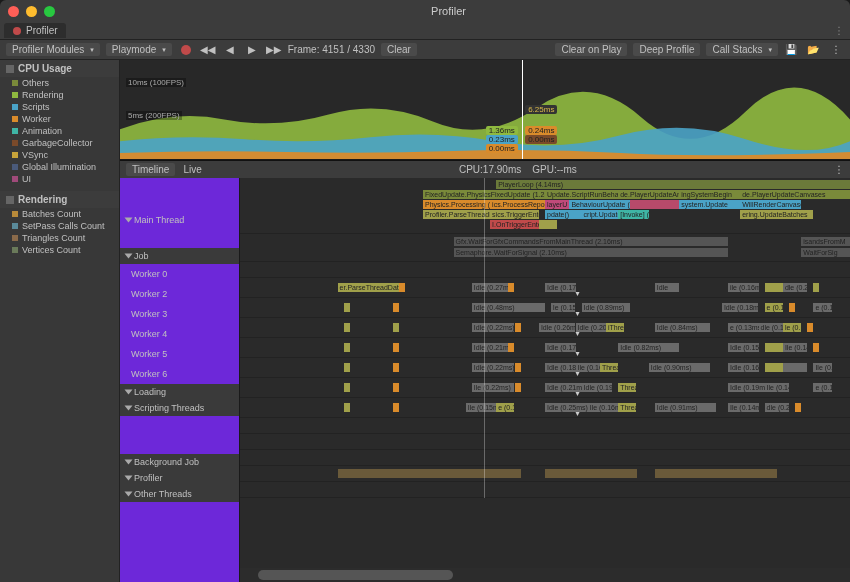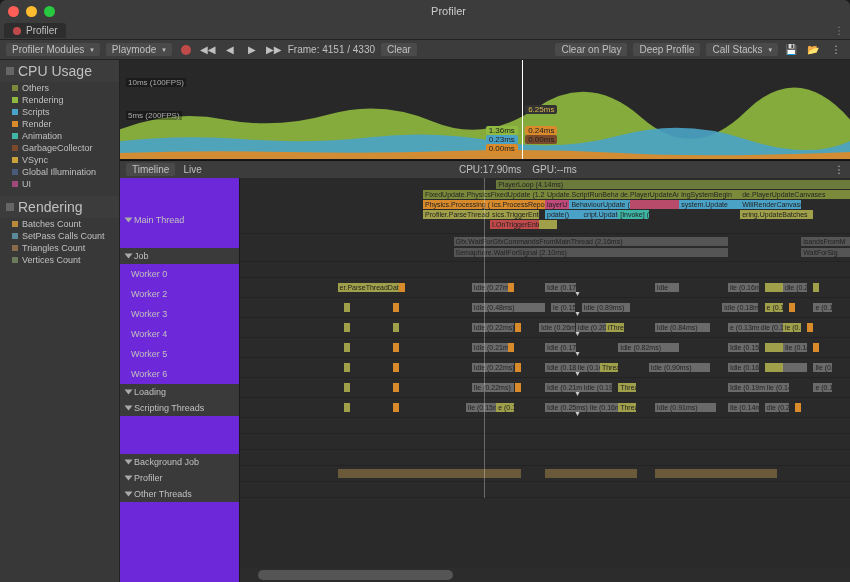--- a/index.html
+++ b/index.html
@@ -24,7 +24,7 @@
 
 .main { display: flex; height: 522px; }
 .sidebar { width: 120px; background: #383838; border-right: 1px solid #222; overflow: hidden; }
-.side-section-hdr { background: #3c3c3c; padding: 3px 6px; font-size: 14px; display: flex; align-items: center; gap: 4px; }
+.side-section-hdr { background: #3c3c3c; padding: 3px 6px; font-size: 10px; display: flex; align-items: center; gap: 4px; font-weight: bold; }
 .side-section-hdr .sq { width: 8px; height: 8px; background: #666; }
 .side-item { padding: 1px 6px 1px 12px; font-size: 9px; display: flex; align-items: center; gap: 4px; }
 .side-item .bullet { width: 6px; height: 6px; }

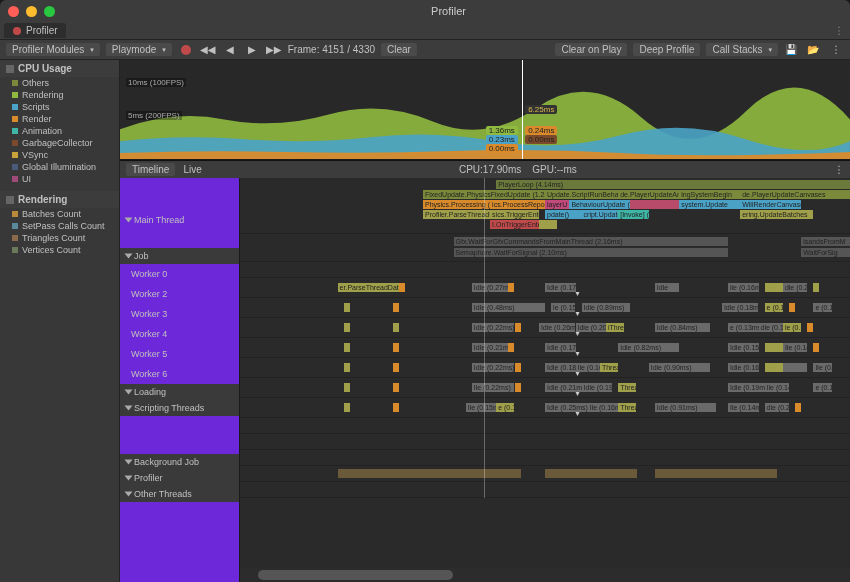--- a/index.html
+++ b/index.html
@@ -125,7 +125,7 @@
         </div>
         <div class="side-item">
           <span class="bullet" style="background:#d98b2b"></span>
-          <span>Render</span>
+          <span>Worker</span>
         </div>
         <div class="side-item">
           <span class="bullet" style="background:#3fb5a5"></span>

